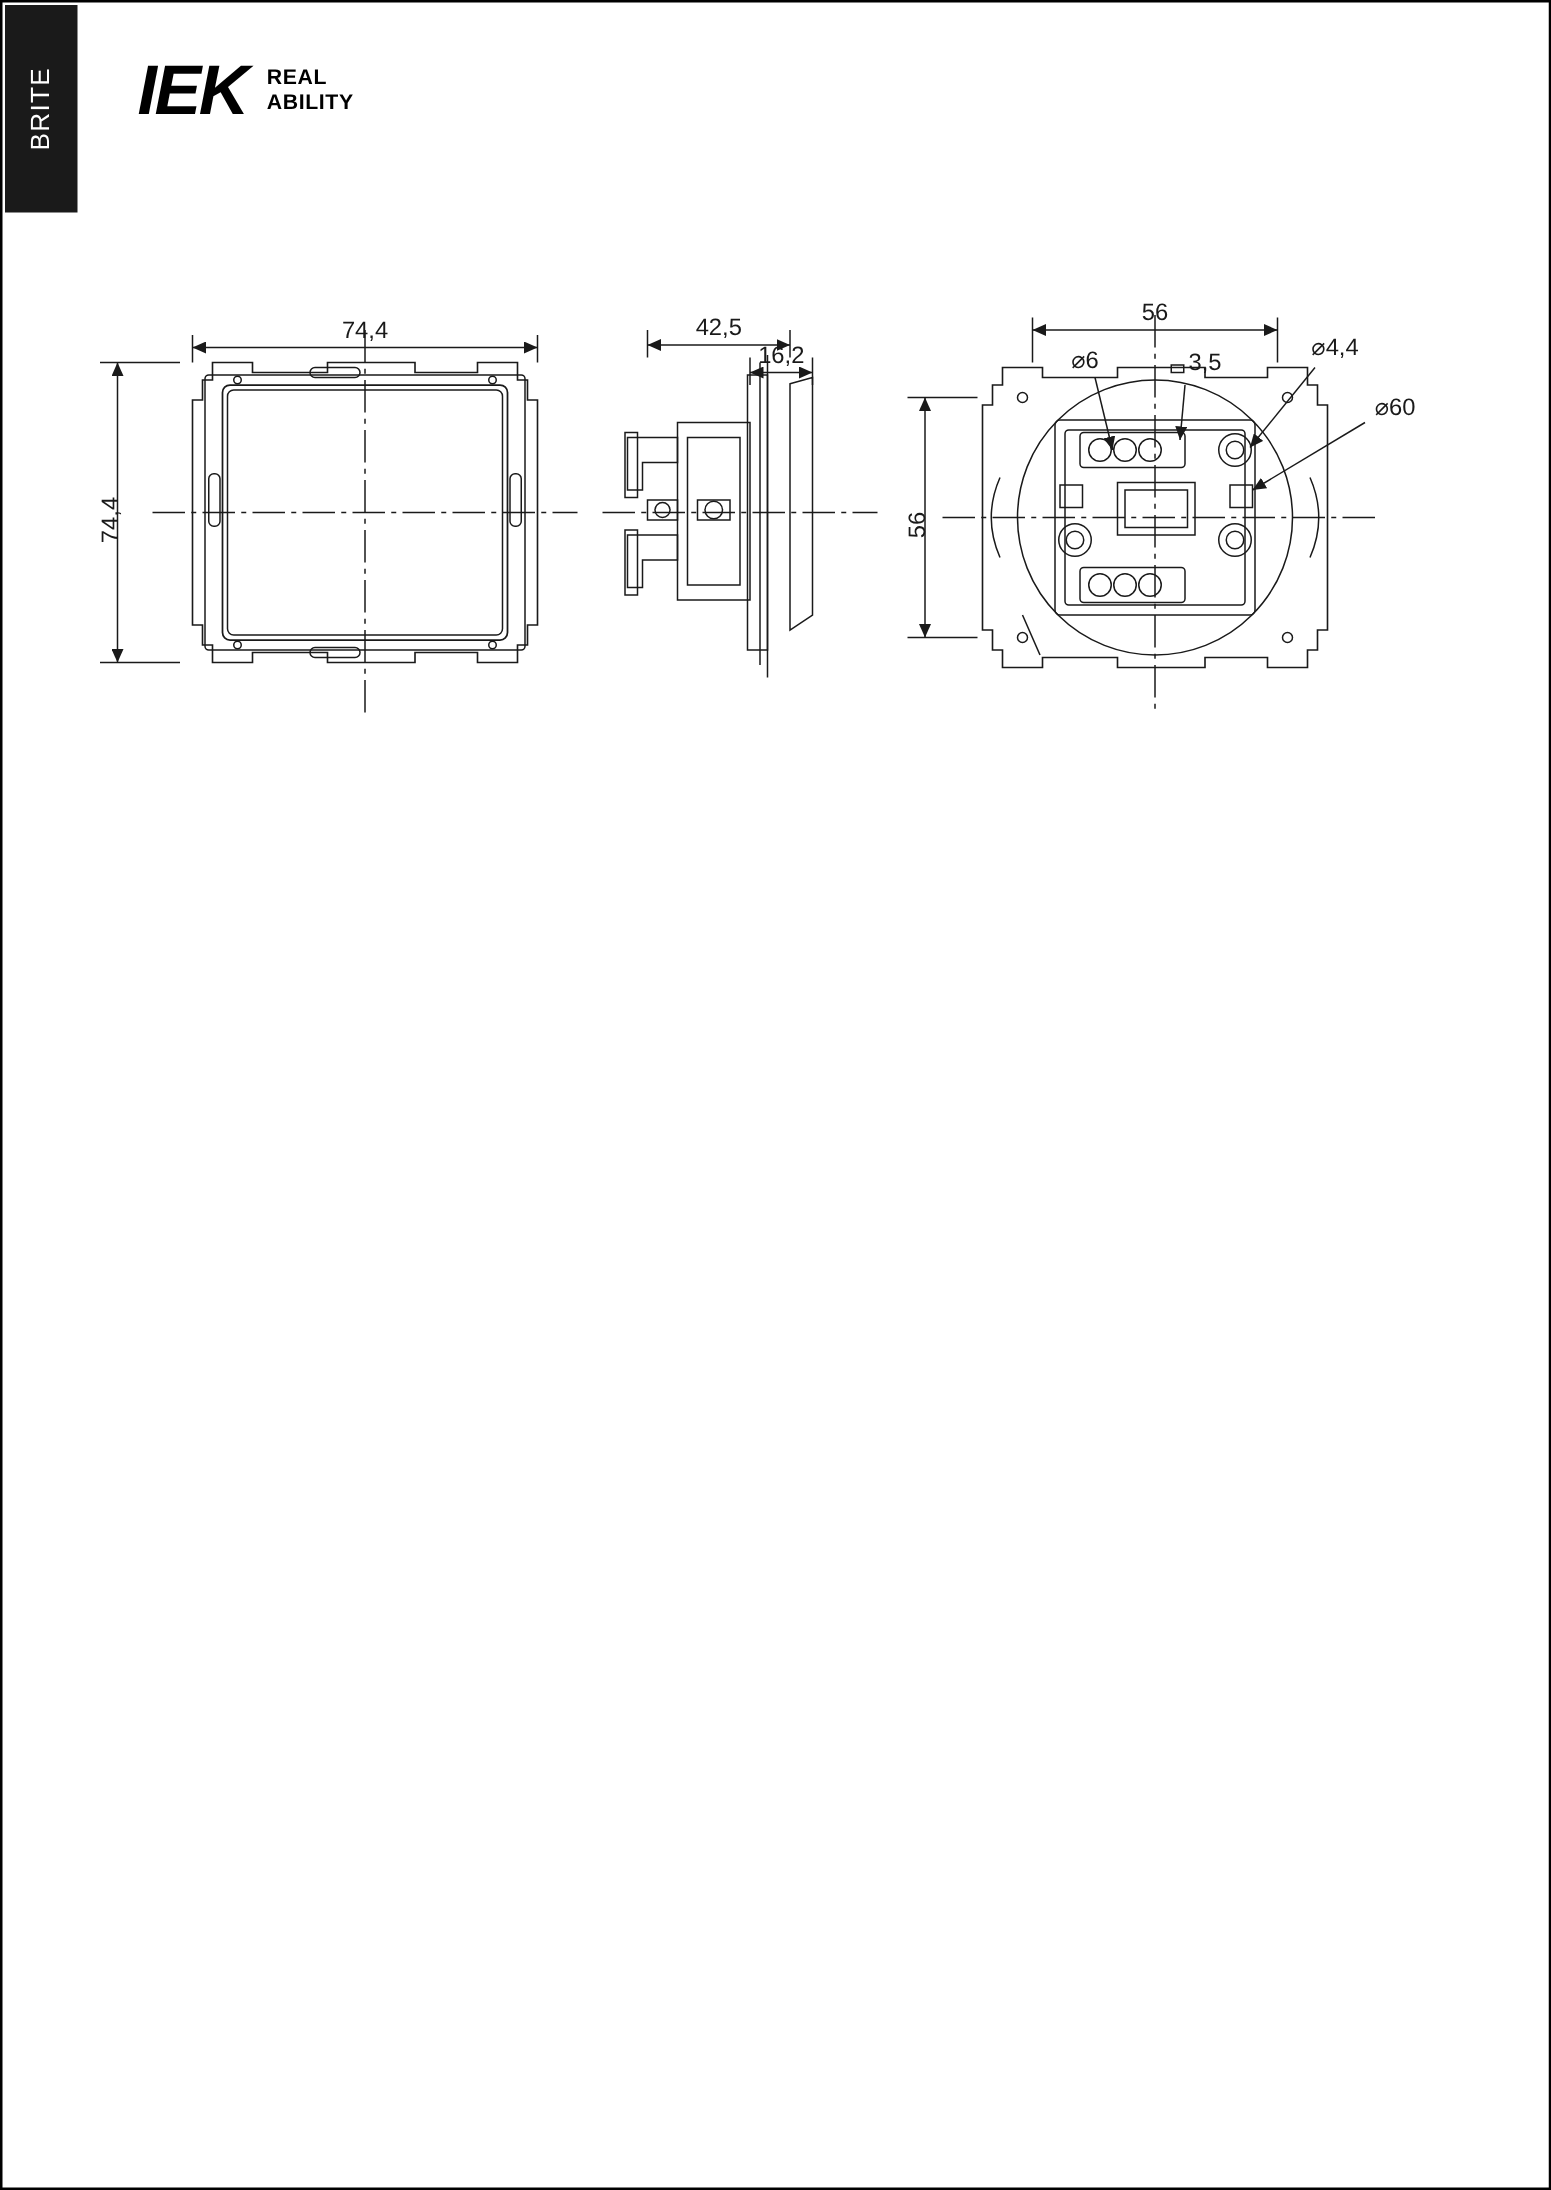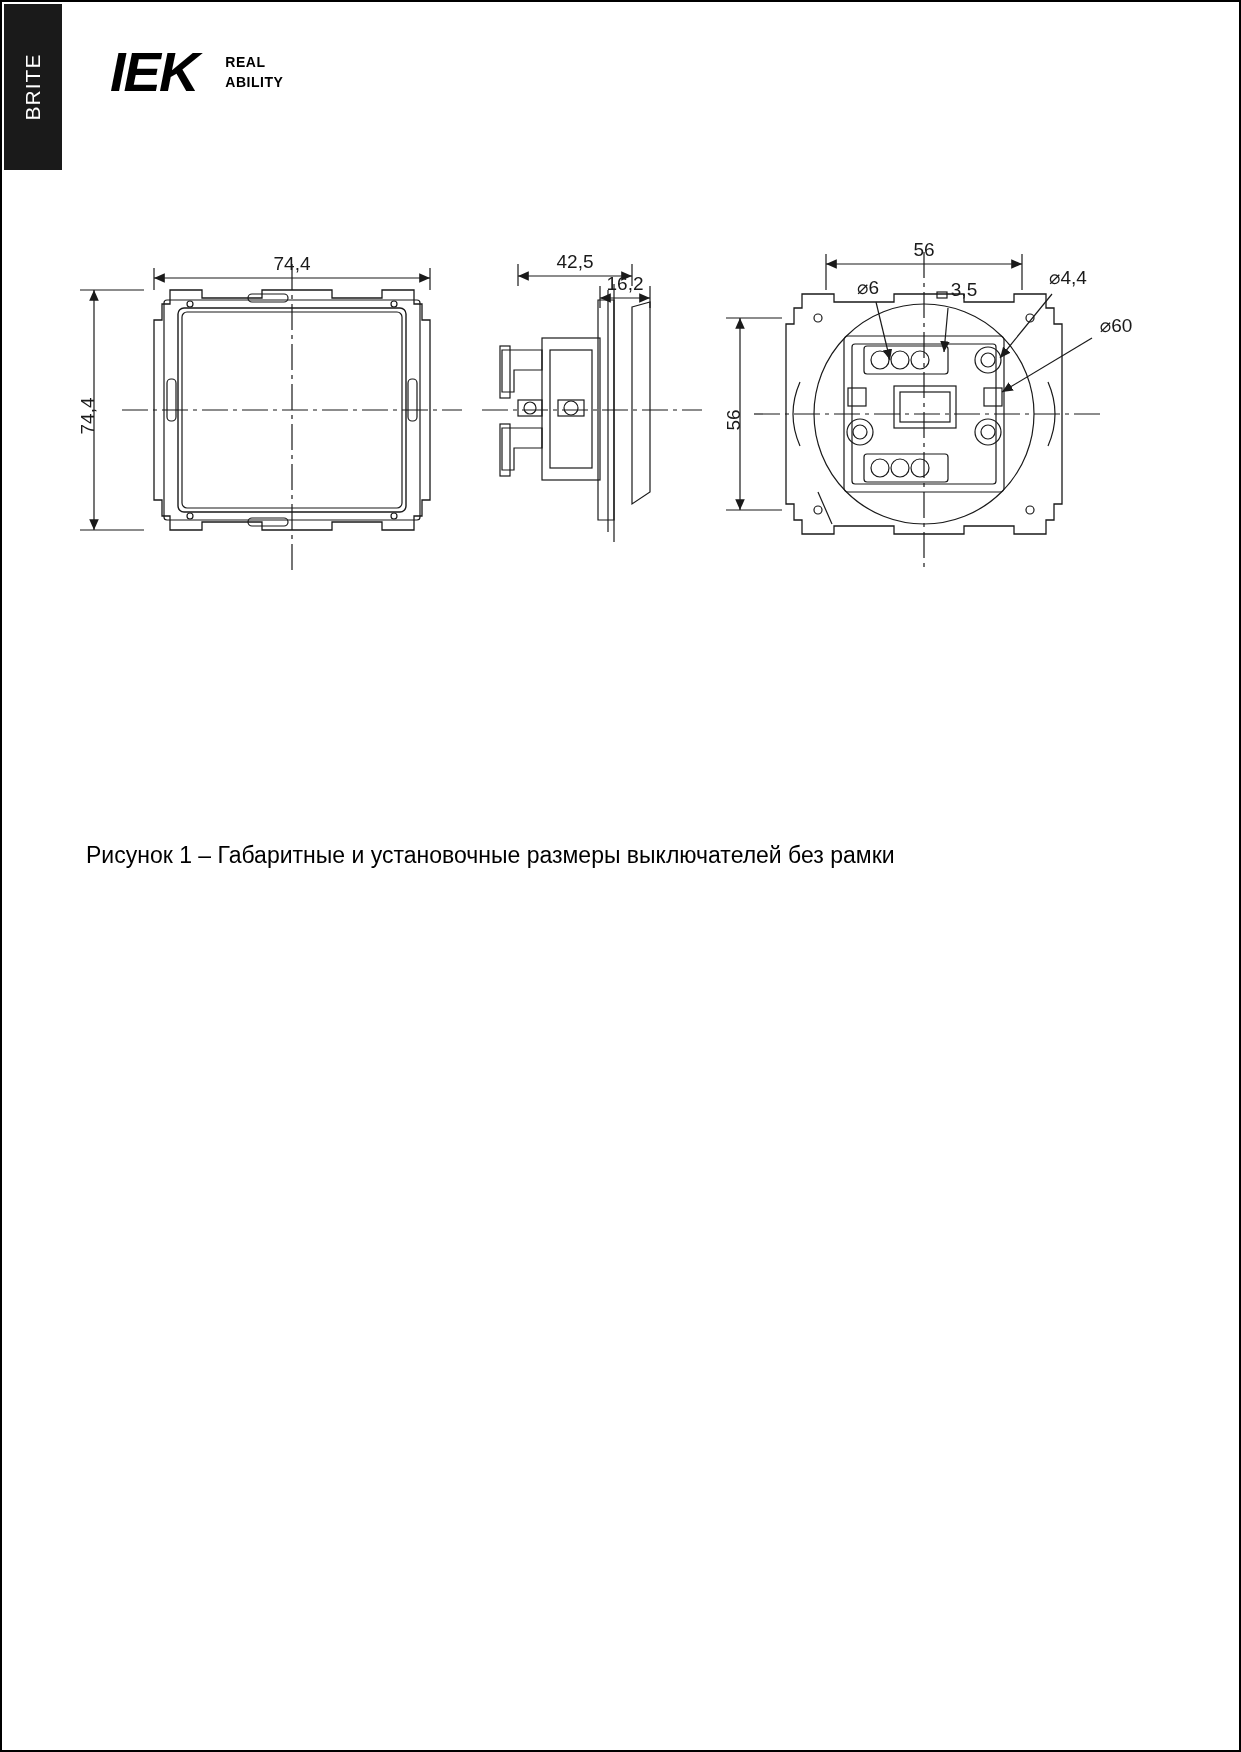--- a/index.html
+++ b/index.html
@@ -67,8 +67,8 @@
     margin-left: 28px;
   }
   .logo-tag {
-    margin-left: 28px;
-    font-size: 14px;
+    margin-left: 16px;
+    font-size: 17px;
     font-weight: bold;
     line-height: 20px;
     letter-spacing: 0.5px;

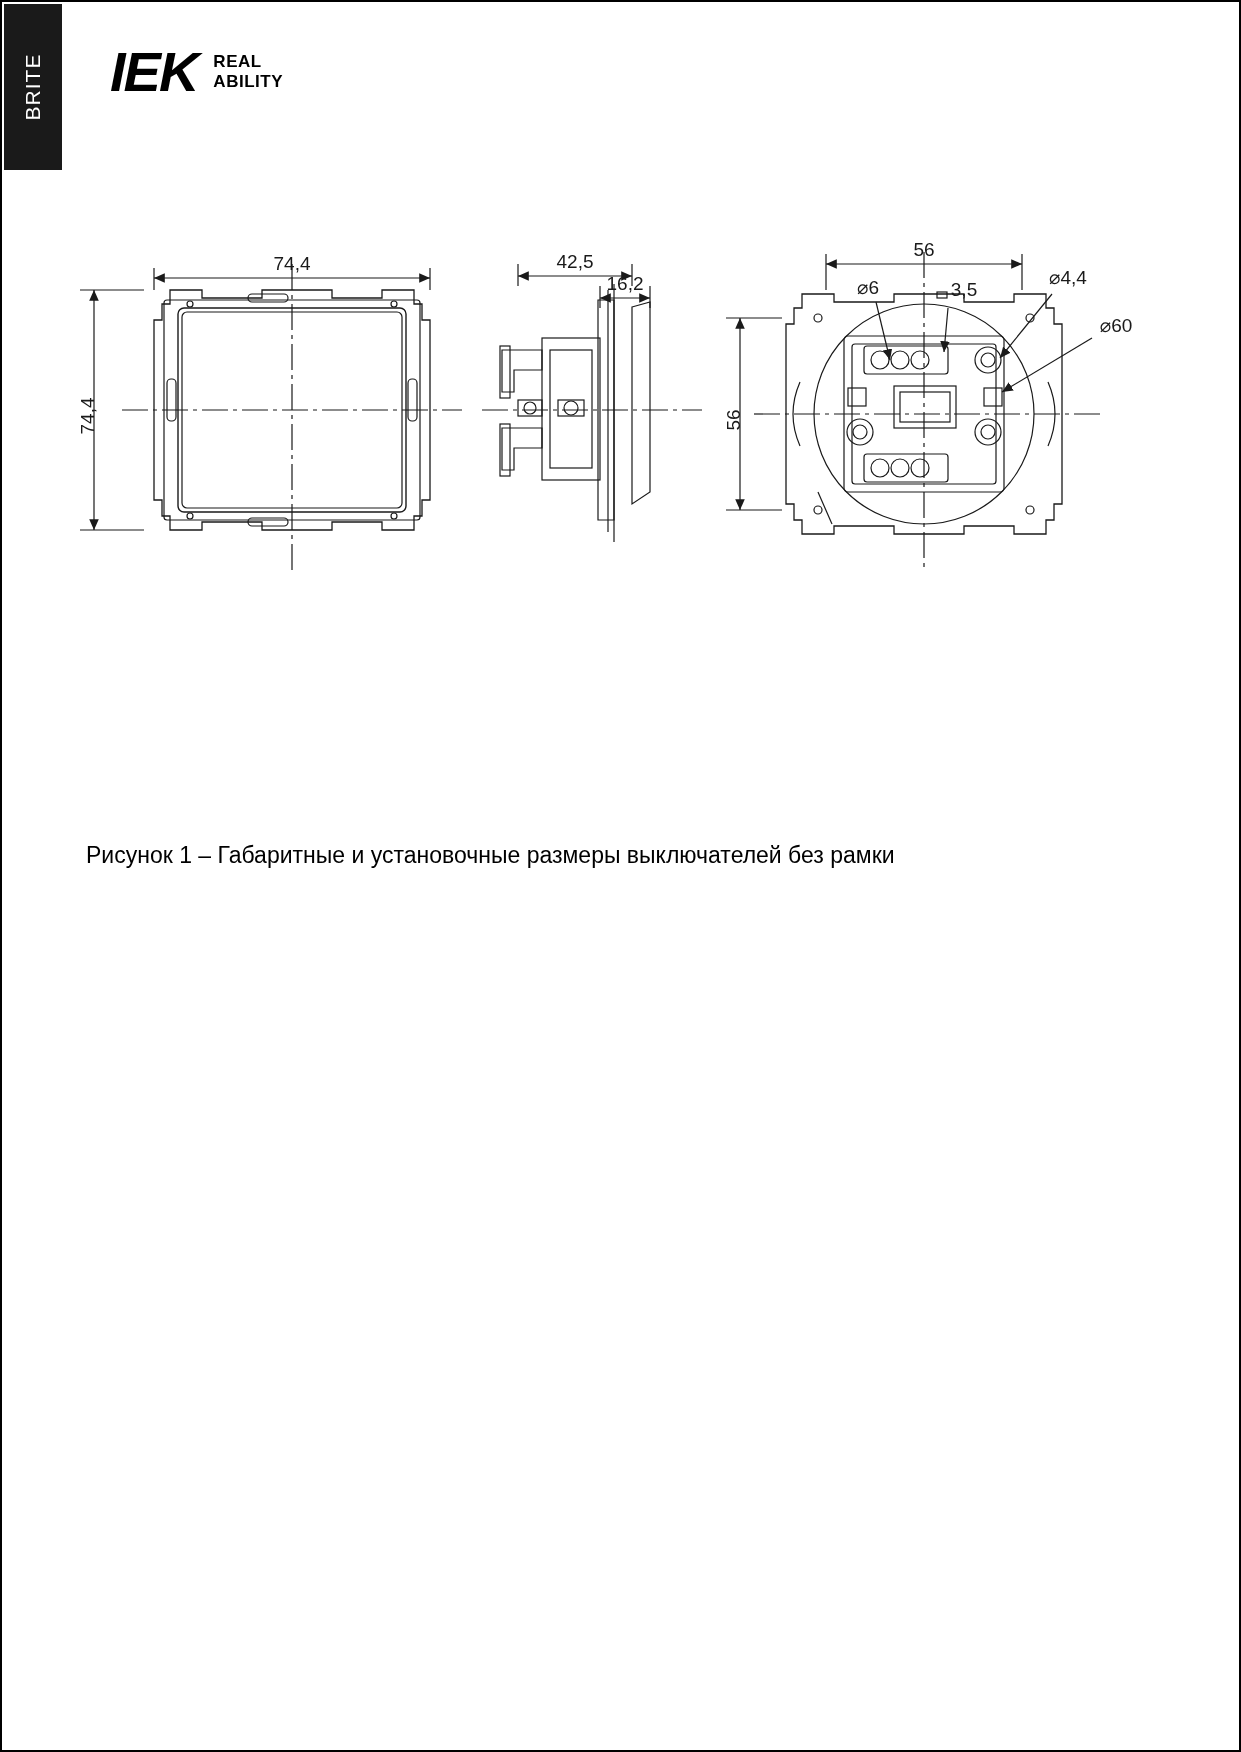--- a/index.html
+++ b/index.html
@@ -272,7 +272,6 @@
     </svg>
   </div>
 
-  <div class="caption">Рисунок 1 – Габаритные и установочные размеры выключателей без рамки</div>
 
 </div>
 

